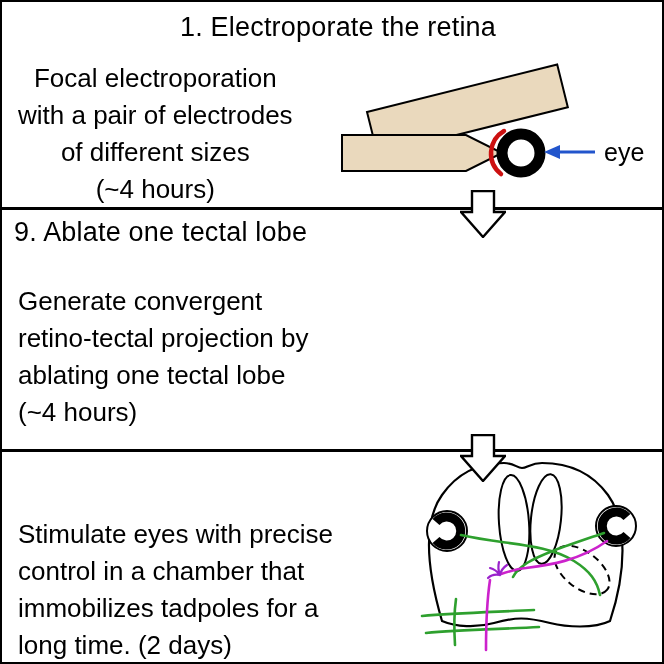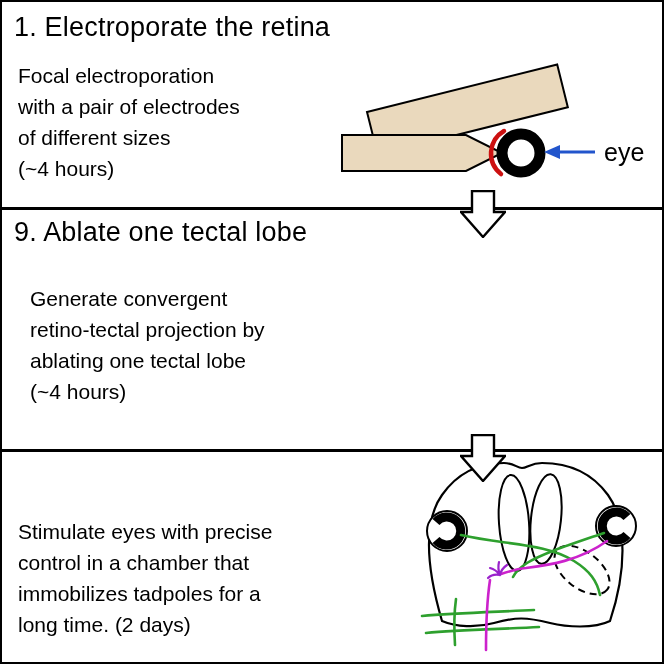--- a/index.html
+++ b/index.html
@@ -9,7 +9,7 @@
     font-family:"Liberation Sans",sans-serif;color:#000;
   }
   .panel{position:absolute;left:0;right:0;}
-  .panel-1{top:0;height:205px;border-bottom:3px solid #000;}
+  .panel-1{top:0;height:205px;border-bottom:3px solid #000;text-align:center;}
   .panel-2{top:205px;height:245px;border-bottom:3px solid #000;box-sizing:border-box;}
   .panel-3{top:450px;height:214px;}
   .panel-title{margin:0;padding:10px 0 0 12px;font-size:27px;font-weight:400;letter-spacing:.2px;}

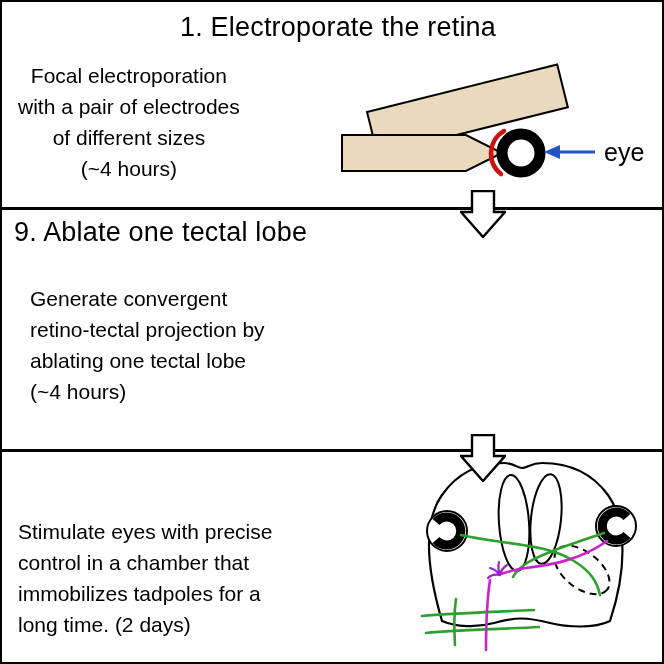--- a/index.html
+++ b/index.html
@@ -13,7 +13,7 @@
   .panel-2{top:205px;height:245px;border-bottom:3px solid #000;box-sizing:border-box;}
   .panel-3{top:450px;height:214px;}
   .panel-title{margin:0;padding:10px 0 0 12px;font-size:27px;font-weight:400;letter-spacing:.2px;}
-  .panel-desc{margin:0;position:absolute;left:16px;font-size:21px;line-height:31px;white-space:pre-line;}
+  .panel-desc{margin:0;position:absolute;left:16px;font-size:26px;line-height:37px;white-space:pre-line;}
   .panel-1 .panel-desc{top:58px;}
   .panel-2 .panel-desc{top:76px;margin-left:12px;}
   .panel-3 .panel-desc{top:64px;}

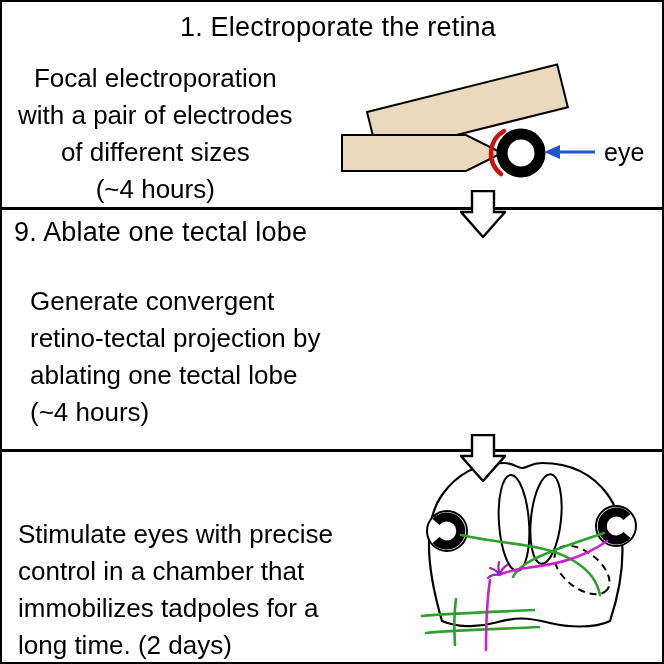--- a/index.html
+++ b/index.html
@@ -15,7 +15,7 @@
   .panel-title{margin:0;padding:10px 0 0 12px;font-size:27px;font-weight:400;letter-spacing:.2px;}
   .panel-desc{margin:0;position:absolute;left:16px;font-size:26px;line-height:37px;white-space:pre-line;}
   .panel-1 .panel-desc{top:58px;}
-  .panel-2 .panel-desc{top:76px;margin-left:12px;}
+  .panel-2 .panel-desc{top:76px;}
   .panel-3 .panel-desc{top:64px;}
   .illo{position:absolute;}
   .illo-1{left:328px;top:2px;}

